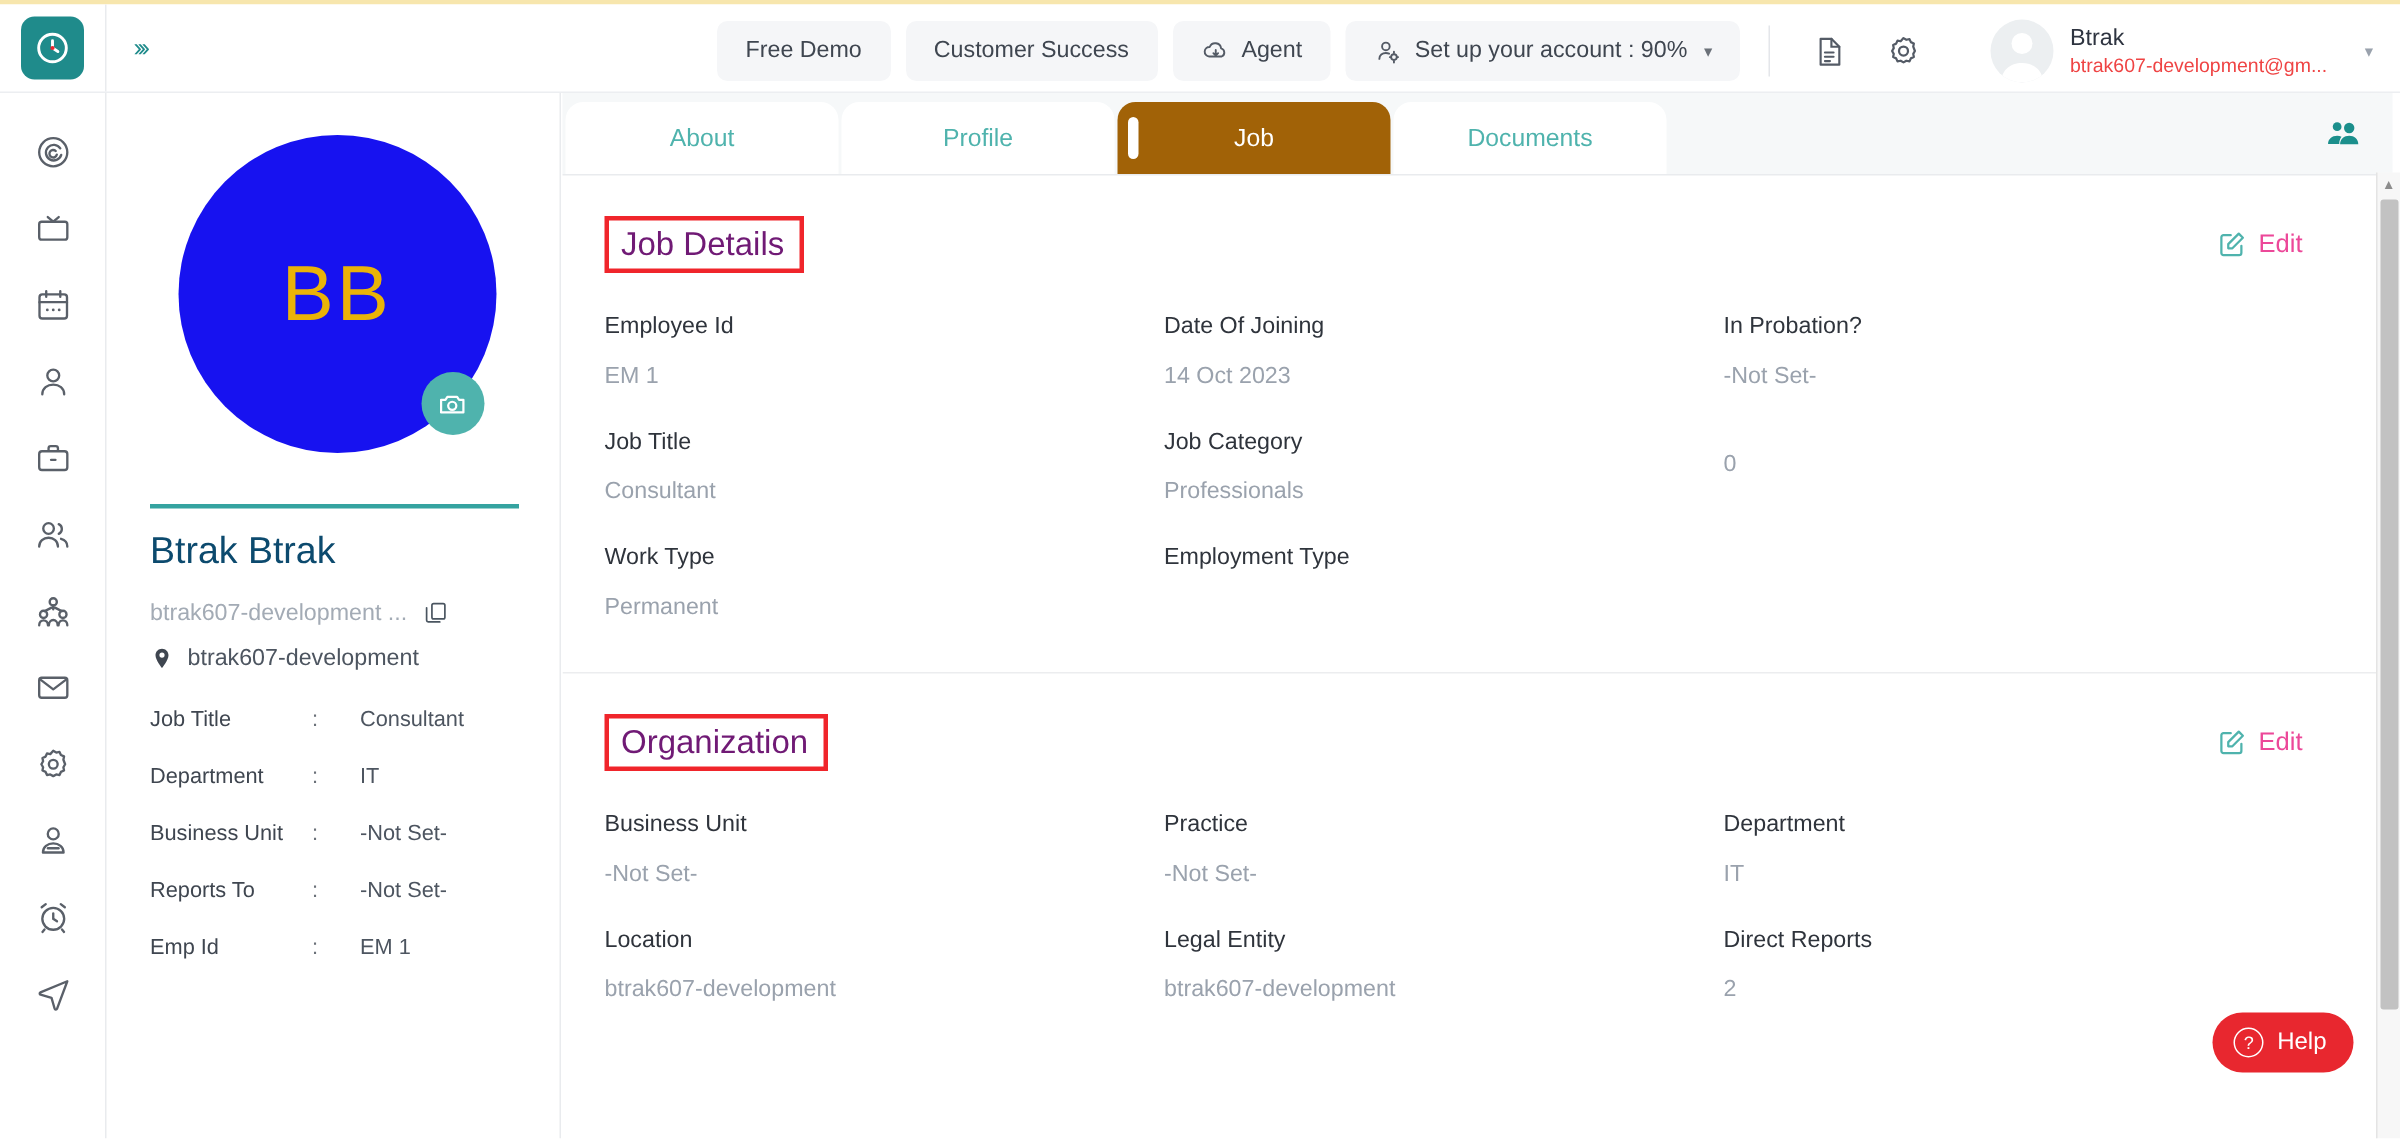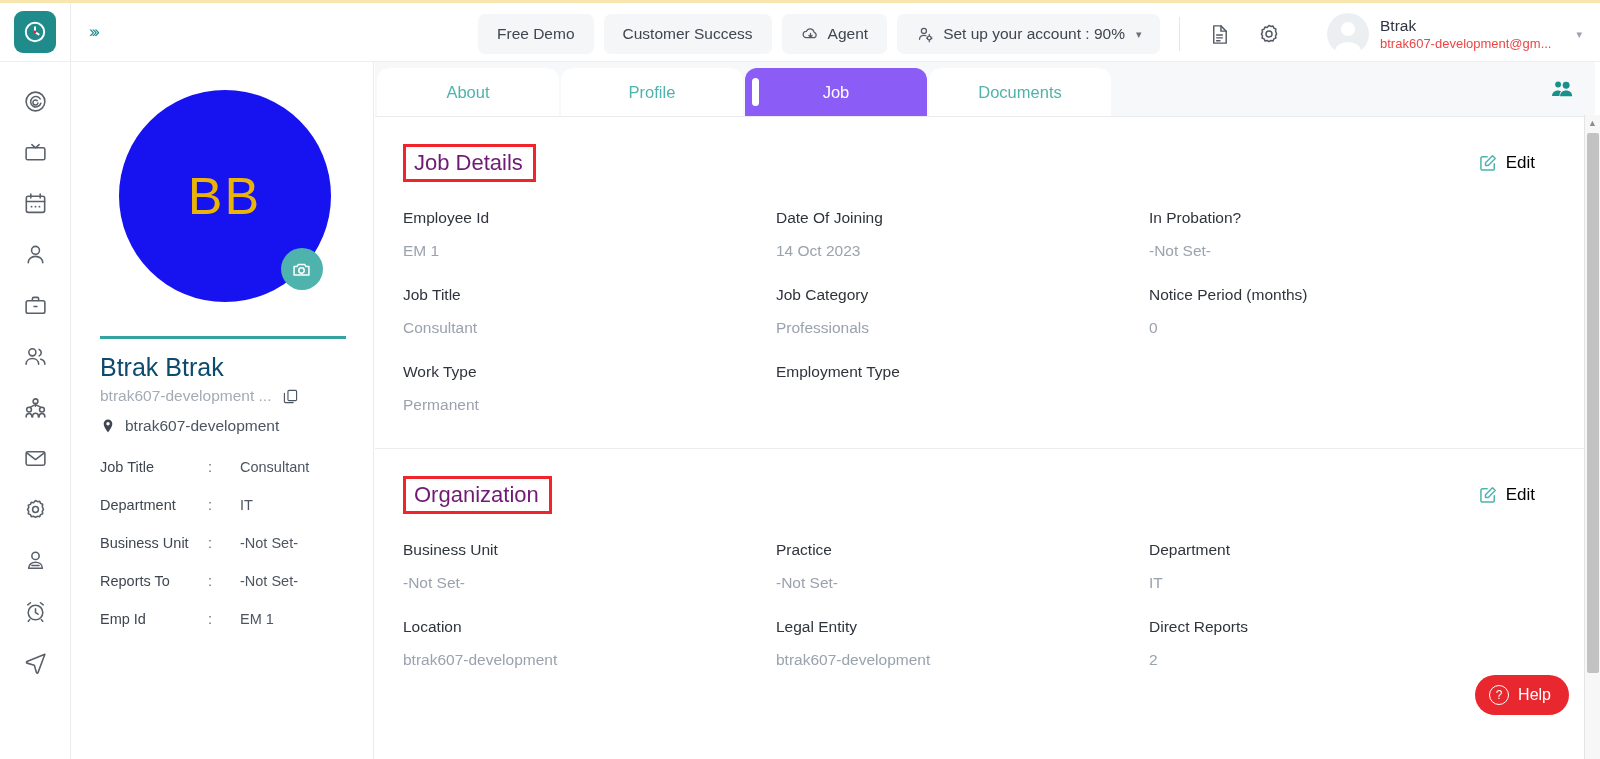--- a/index.html
+++ b/index.html
@@ -142,7 +142,7 @@
     font-size: 16.5px; color: #4fb3ad; cursor: pointer;
     position: relative; margin-right: 2px;
   }
-  .tab.active { background: #8b5cf6; color: #ffffff; margin-top: 48px; }
+  .tab.active { background: #a16207; color: #ffffff; margin-top: 48px; }
   .tab.active::before {
     content: ""; position: absolute; left: 7px; top: 10px;
     width: 7px; height: 28px; border-radius: 4px; background: #ffffff;

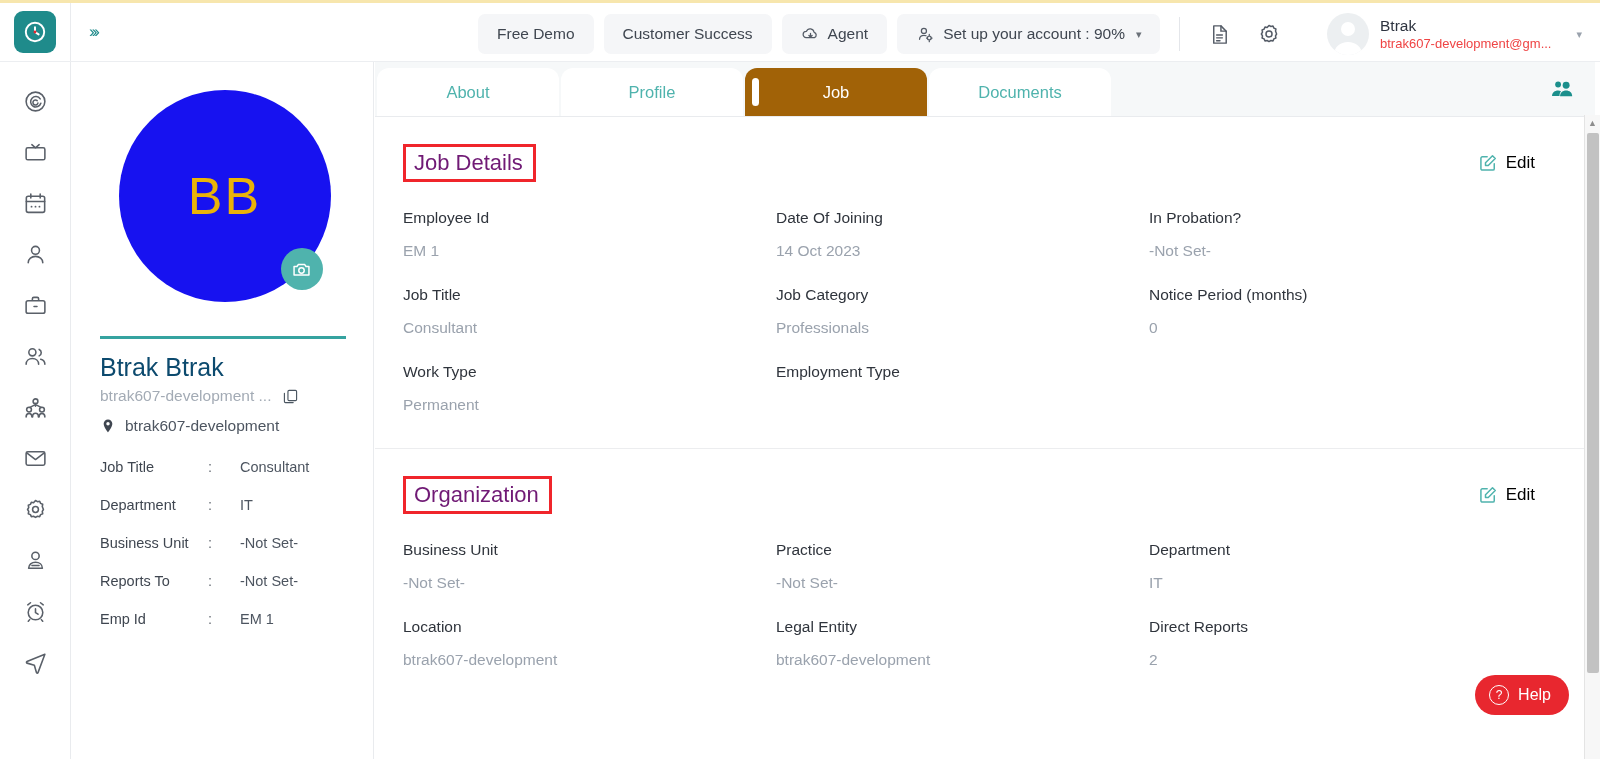--- a/index.html
+++ b/index.html
@@ -168,7 +168,7 @@
   }
   .edit-link {
     display: flex; align-items: center; gap: 8px;
-    color: #000000; font-size: 17px; cursor: pointer;
+    color: #ec4899; font-size: 17px; cursor: pointer;
   }
   .grid3 { display: grid; grid-template-columns: 373px 373px 1fr; }
   .field { padding-top: 26px; }

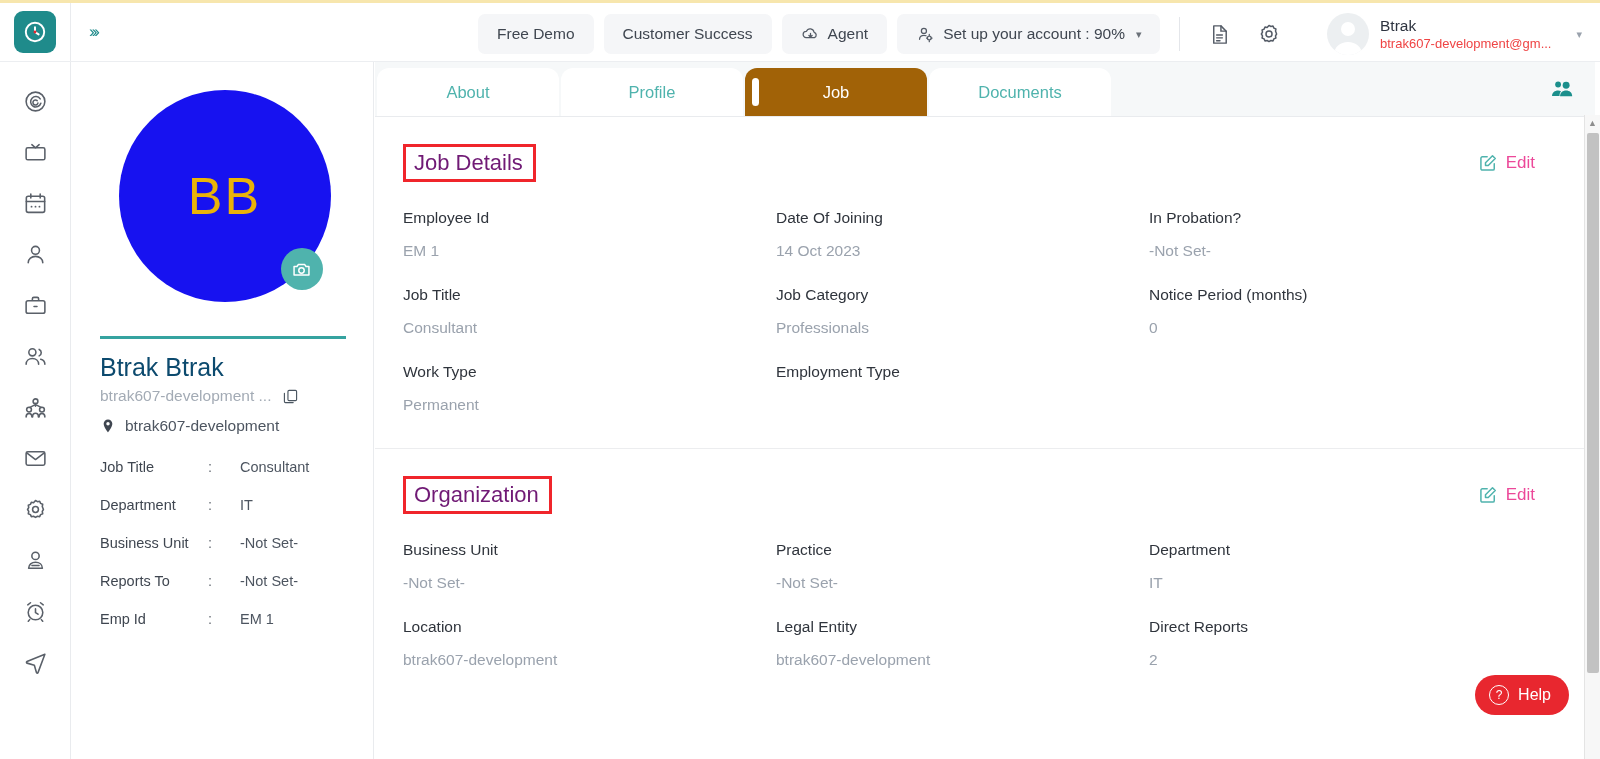--- a/index.html
+++ b/index.html
@@ -534,7 +534,6 @@
             <div class="f-value">Professionals</div>
           </div>
           <div class="field">
-            <div class="f-label">Notice Period (months)</div>
             <div class="f-value">0</div>
           </div>
 

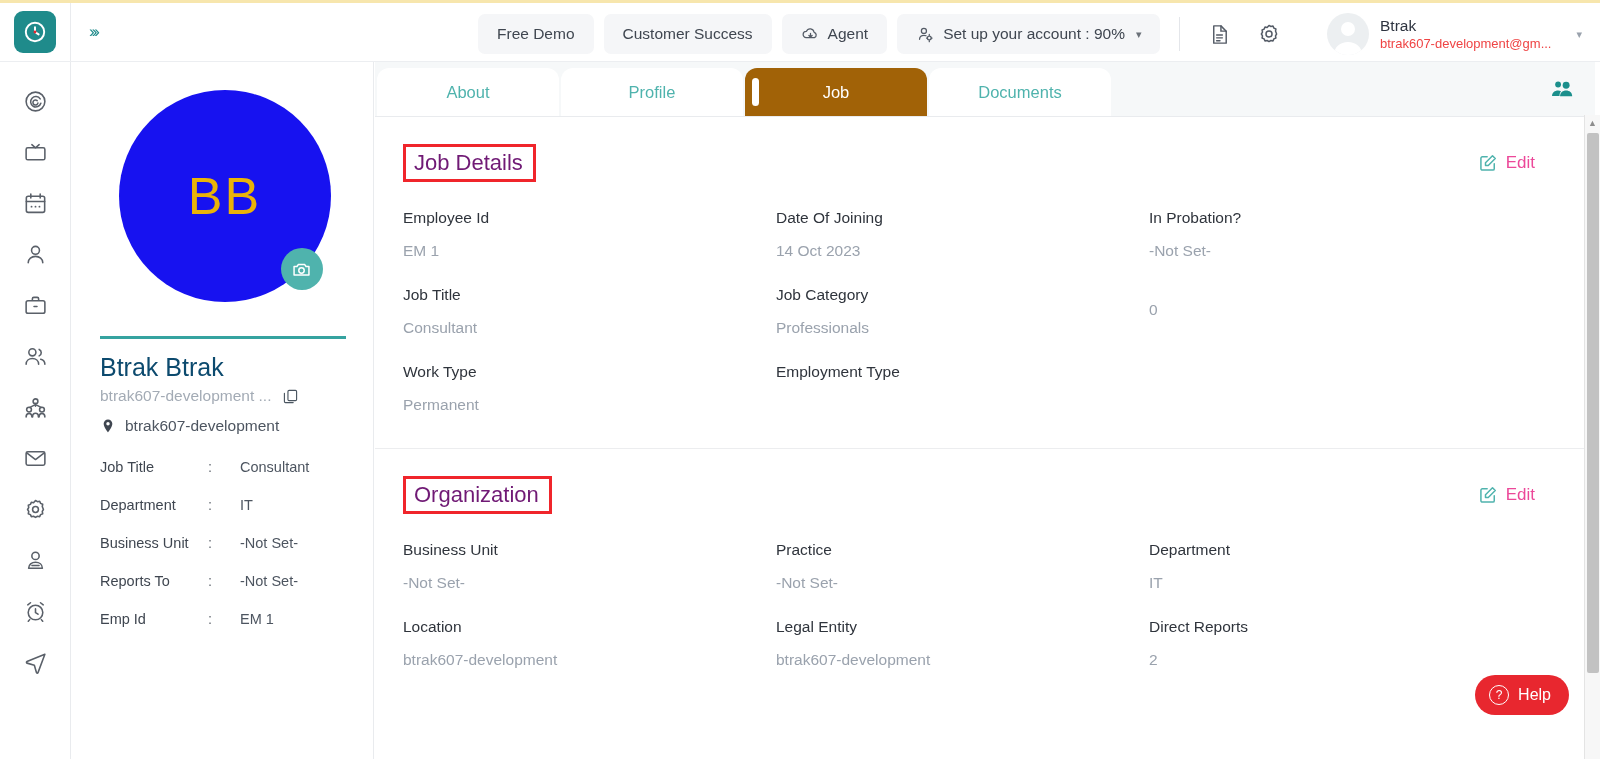--- a/index.html
+++ b/index.html
@@ -113,7 +113,7 @@
   }
   .name-rule { margin-top: 34px; height: 3px; background: #35a3a0; width: 246px; }
   .p-name { margin-top: 14px; font-size: 25px; color: #0c4a6e; }
-  .p-mail-row { display: flex; align-items: flex-end; gap: 11px; margin-top: 5px; }
+  .p-mail-row { display: flex; align-items: flex-start; gap: 11px; margin-top: 18px; }
   .p-mail { font-size: 15.5px; color: #a3abb5; }
   .copy-ic { color: #4a5560; cursor: pointer; display: flex; }
   .p-loc-row { display: flex; align-items: center; gap: 9px; margin-top: 12px; }

